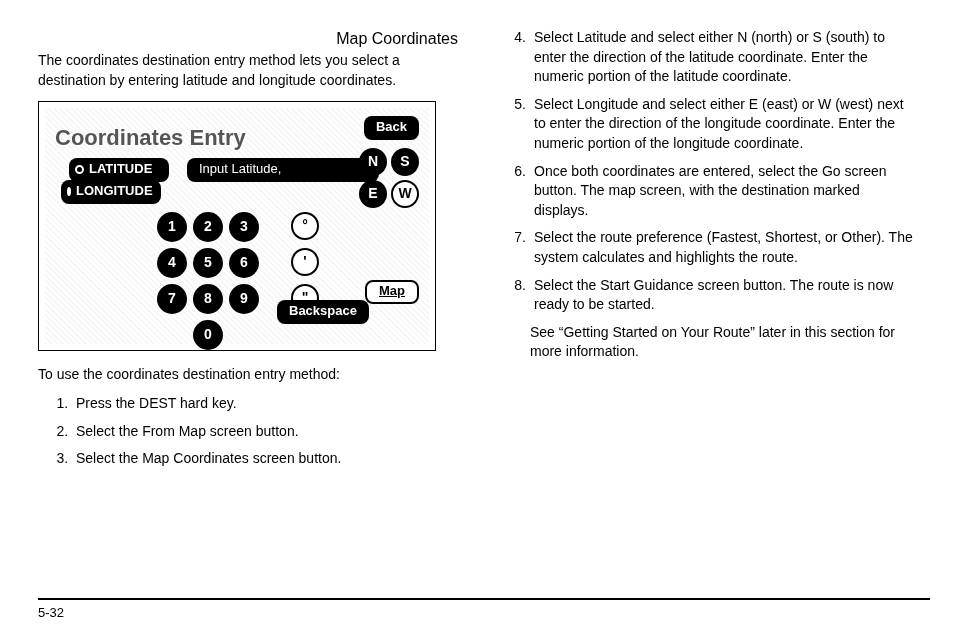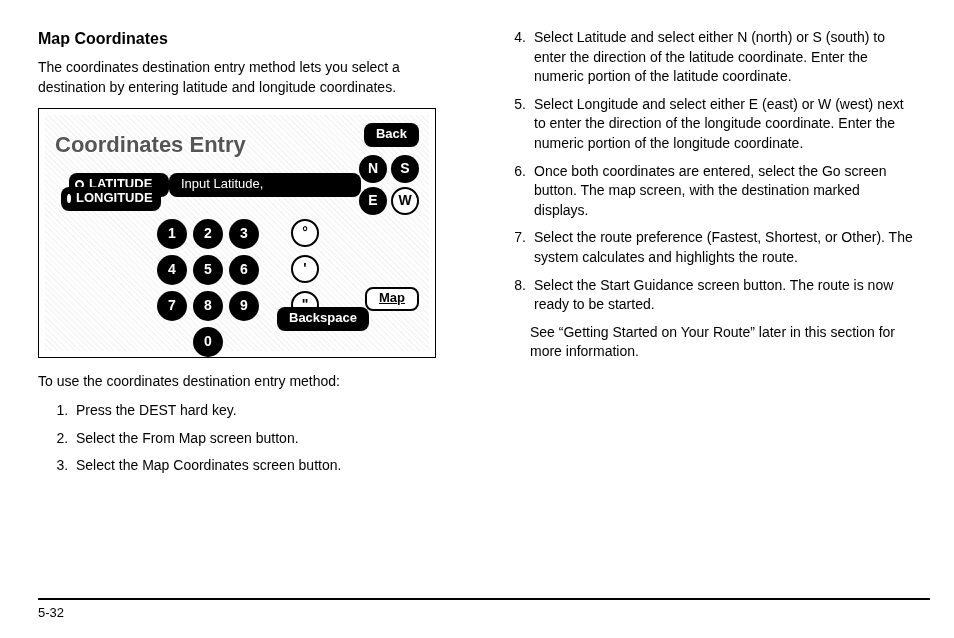--- a/index.html
+++ b/index.html
@@ -23,9 +23,10 @@
     min-width: 0;
   }
   .heading {
-    font-weight: bold;
+    font-weight: normal;
     font-size: 16px;
-    margin-bottom: 8px;
+    margin-bottom: 1px;
+    text-align: right;
   }
   .para { margin-bottom: 10px; }
   .figure {

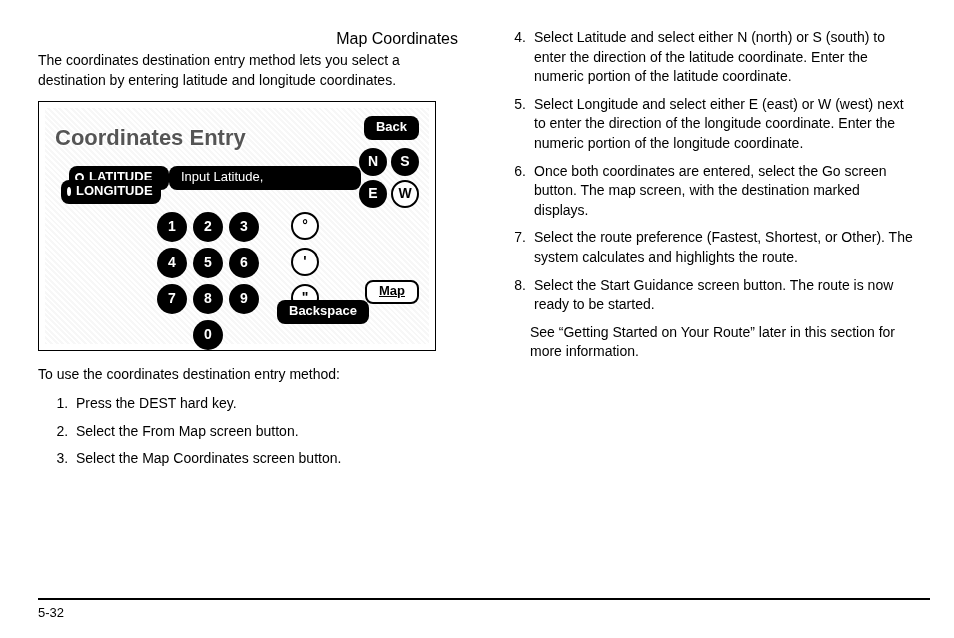--- a/index.html
+++ b/index.html
@@ -63,7 +63,7 @@
     height: 24px;
   }
   .btn-back { position:absolute; right:10px; top:8px; }
-  .row-lat { position:absolute; left:8px; top:58px; display:flex; gap:0; align-items:center;padding-left:16px;}
+  .row-lat { position:absolute; left:8px; top:50px; display:flex; gap:18px; align-items:center;padding-left:16px;}
   .row-lon { position:absolute; left:16px; top:72px; display:flex; gap:6px; align-items:center;}
   .lbl-coord { width:100px; justify-content:flex-start; gap:5px; padding-left:6px;}
   .lbl-coord .dot { width:9px; height:9px; border-radius:50%; border:2px solid #fff; display:inline-block;}

